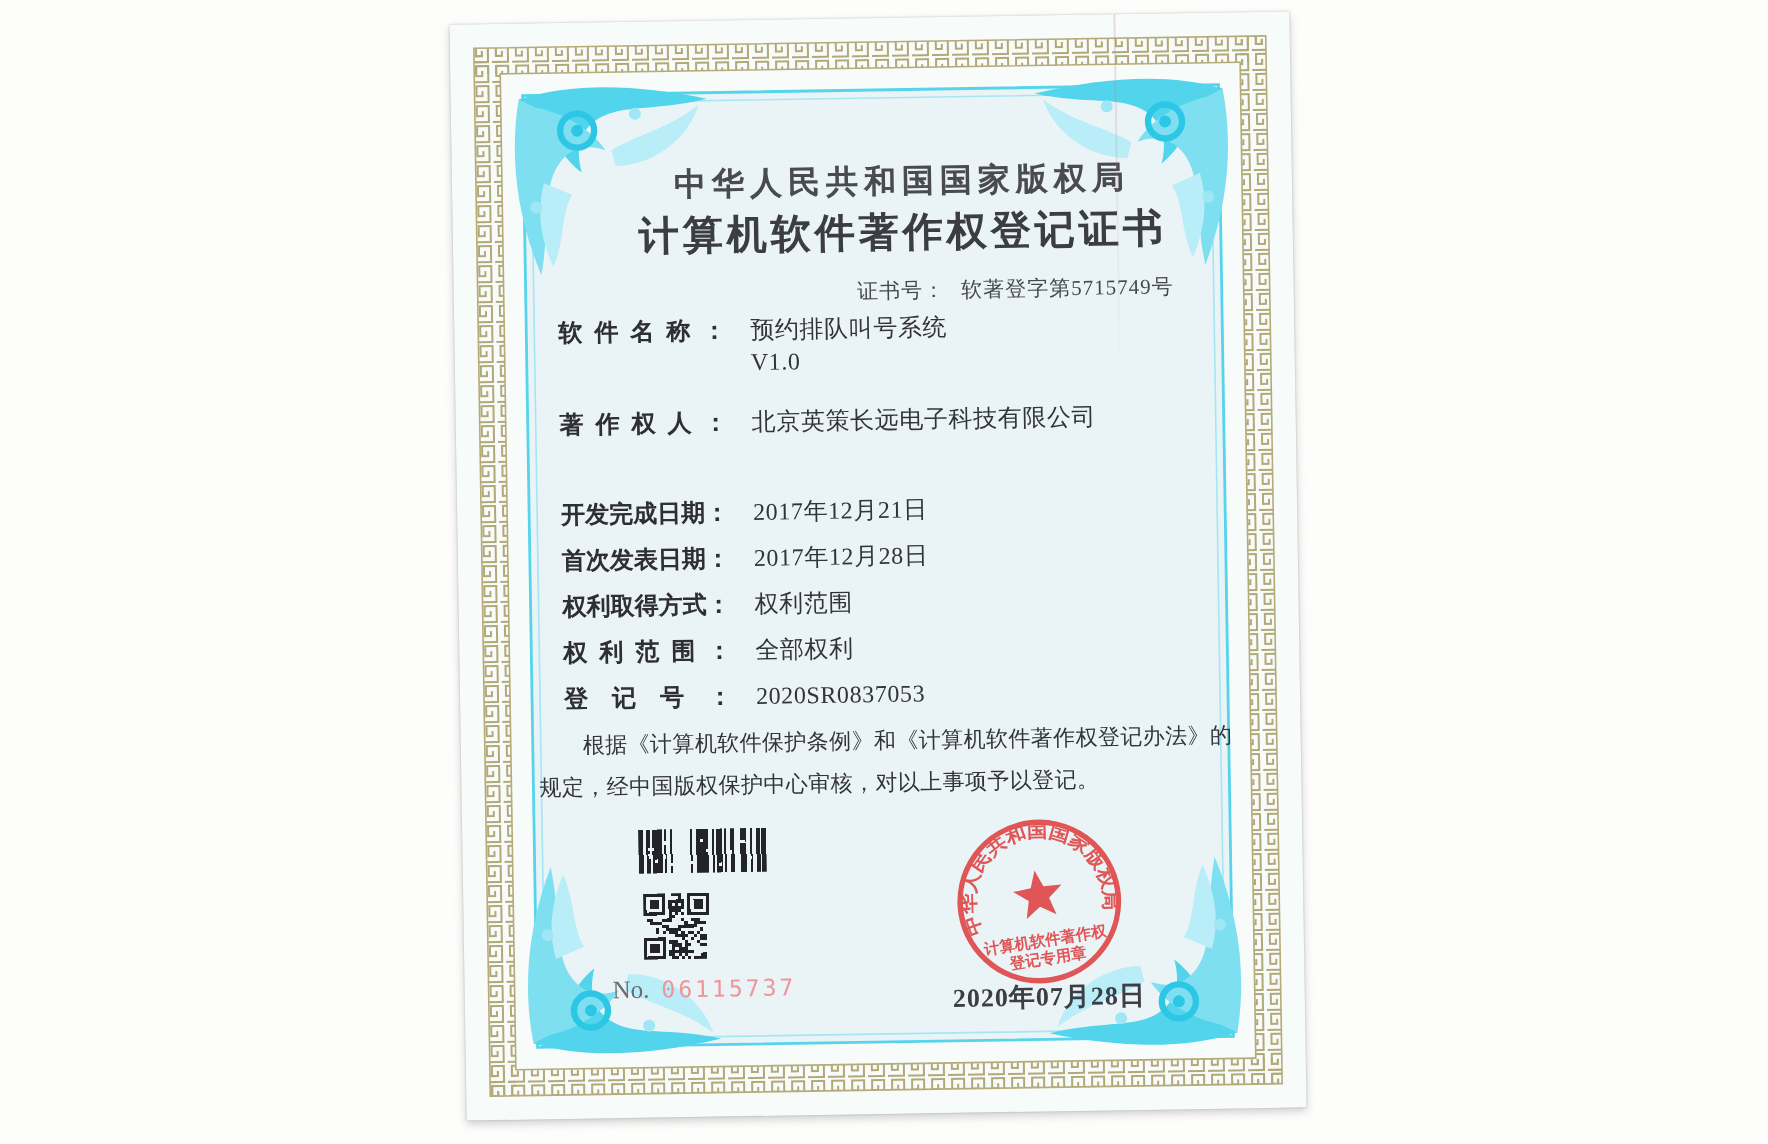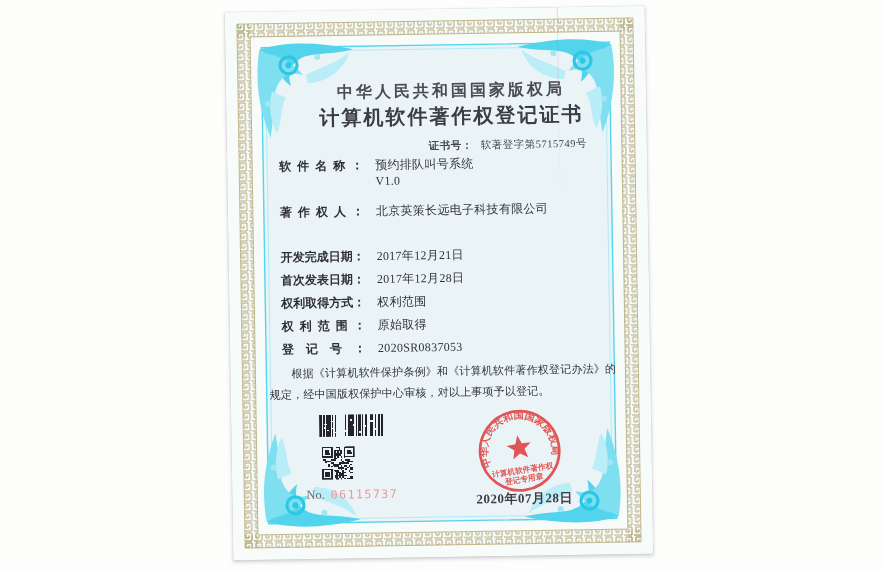--- a/index.html
+++ b/index.html
@@ -16,7 +16,7 @@
   .cert-title{position:absolute;top:94px;left:0;right:0;font-size:20px;letter-spacing:2px;
     font-weight:700;color:#3c3c44;}
   .certno{position:absolute;top:130px;right:60px;font-size:10.5px;color:#47474f;letter-spacing:.5px;}
-  .certno .lbl{font-weight:700;margin-right:8px;}
+  .certno .lbl{font-weight:400;margin-right:8px;}
   .fields{position:absolute;left:52px;top:147px;right:26px;font-size:12px;}
   .row{display:flex;margin-bottom:7px;line-height:16px;}
   .row.g-md{margin-bottom:14px;}

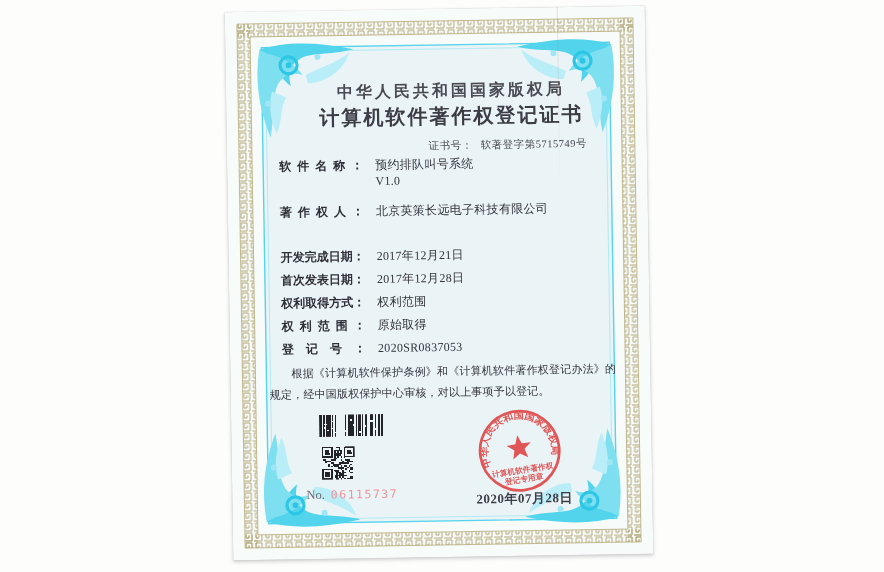--- a/index.html
+++ b/index.html
@@ -111,7 +111,7 @@
         </div>
         <div class="row">
           <span class="flabel">权利范围：</span>
-          <span class="fvalue">原始取得</span>
+          <span class="fvalue">全部权利</span>
         </div>
         <div class="row">
           <span class="flabel">登记号：</span>

